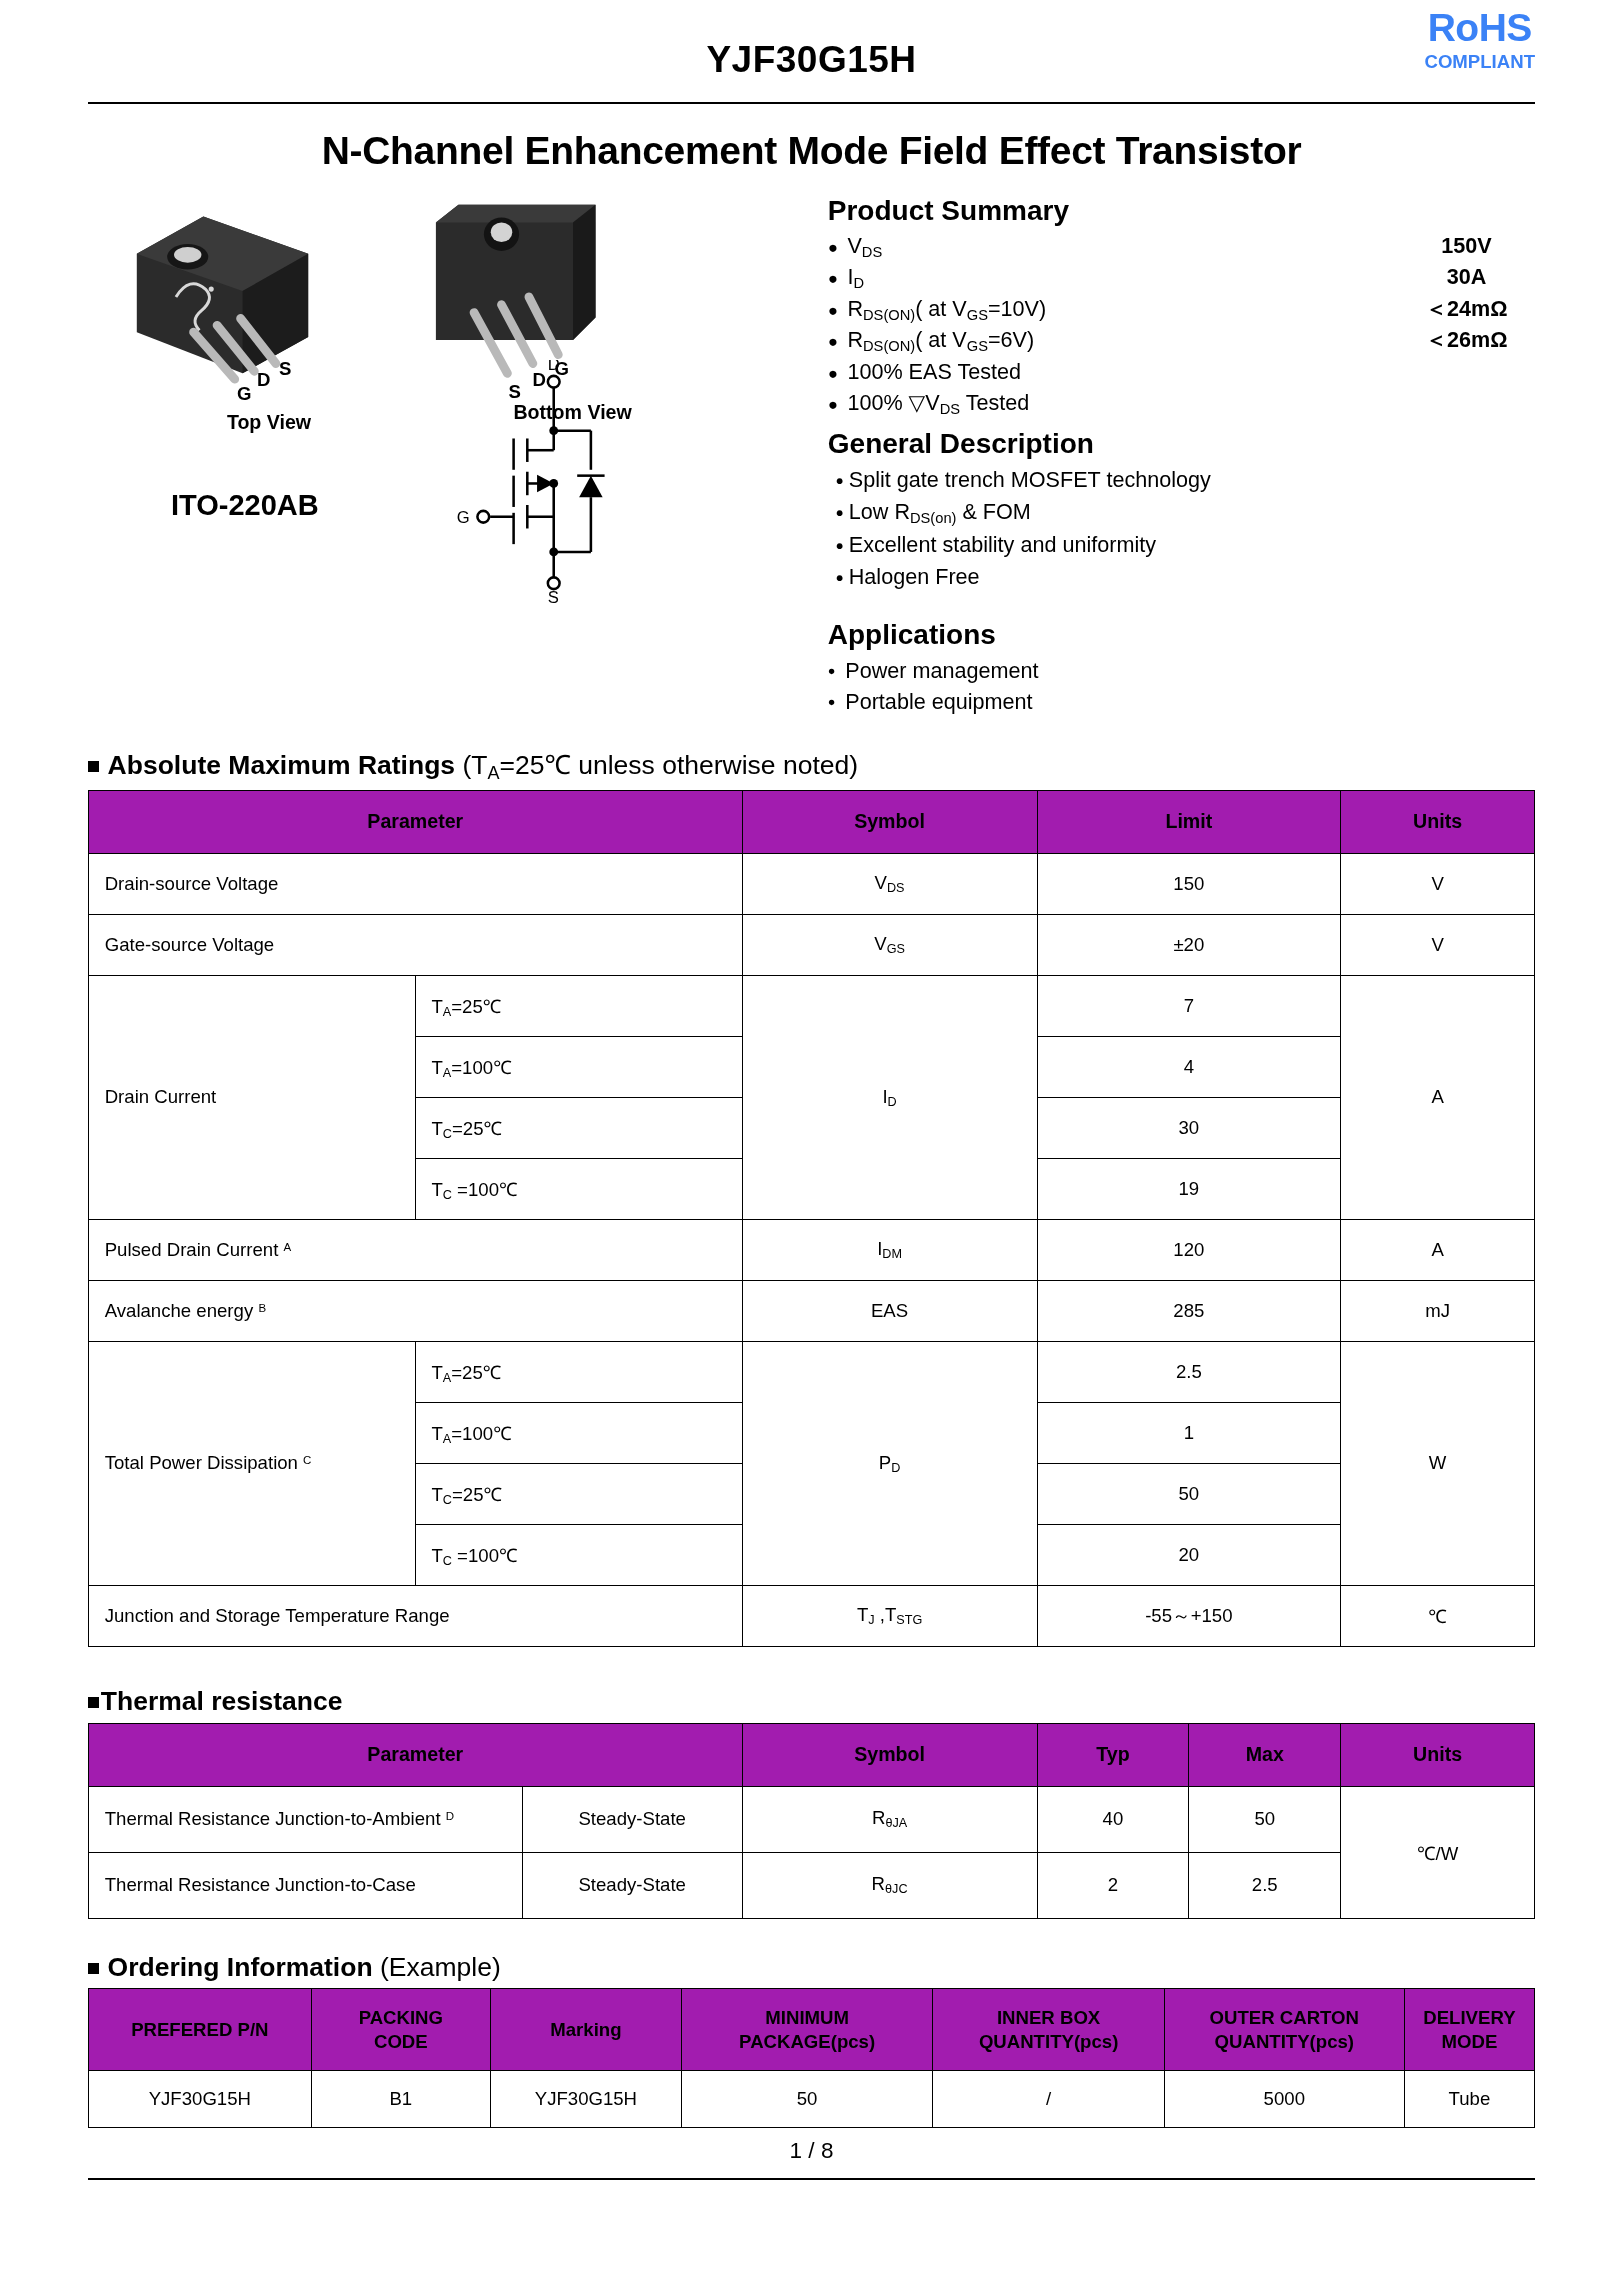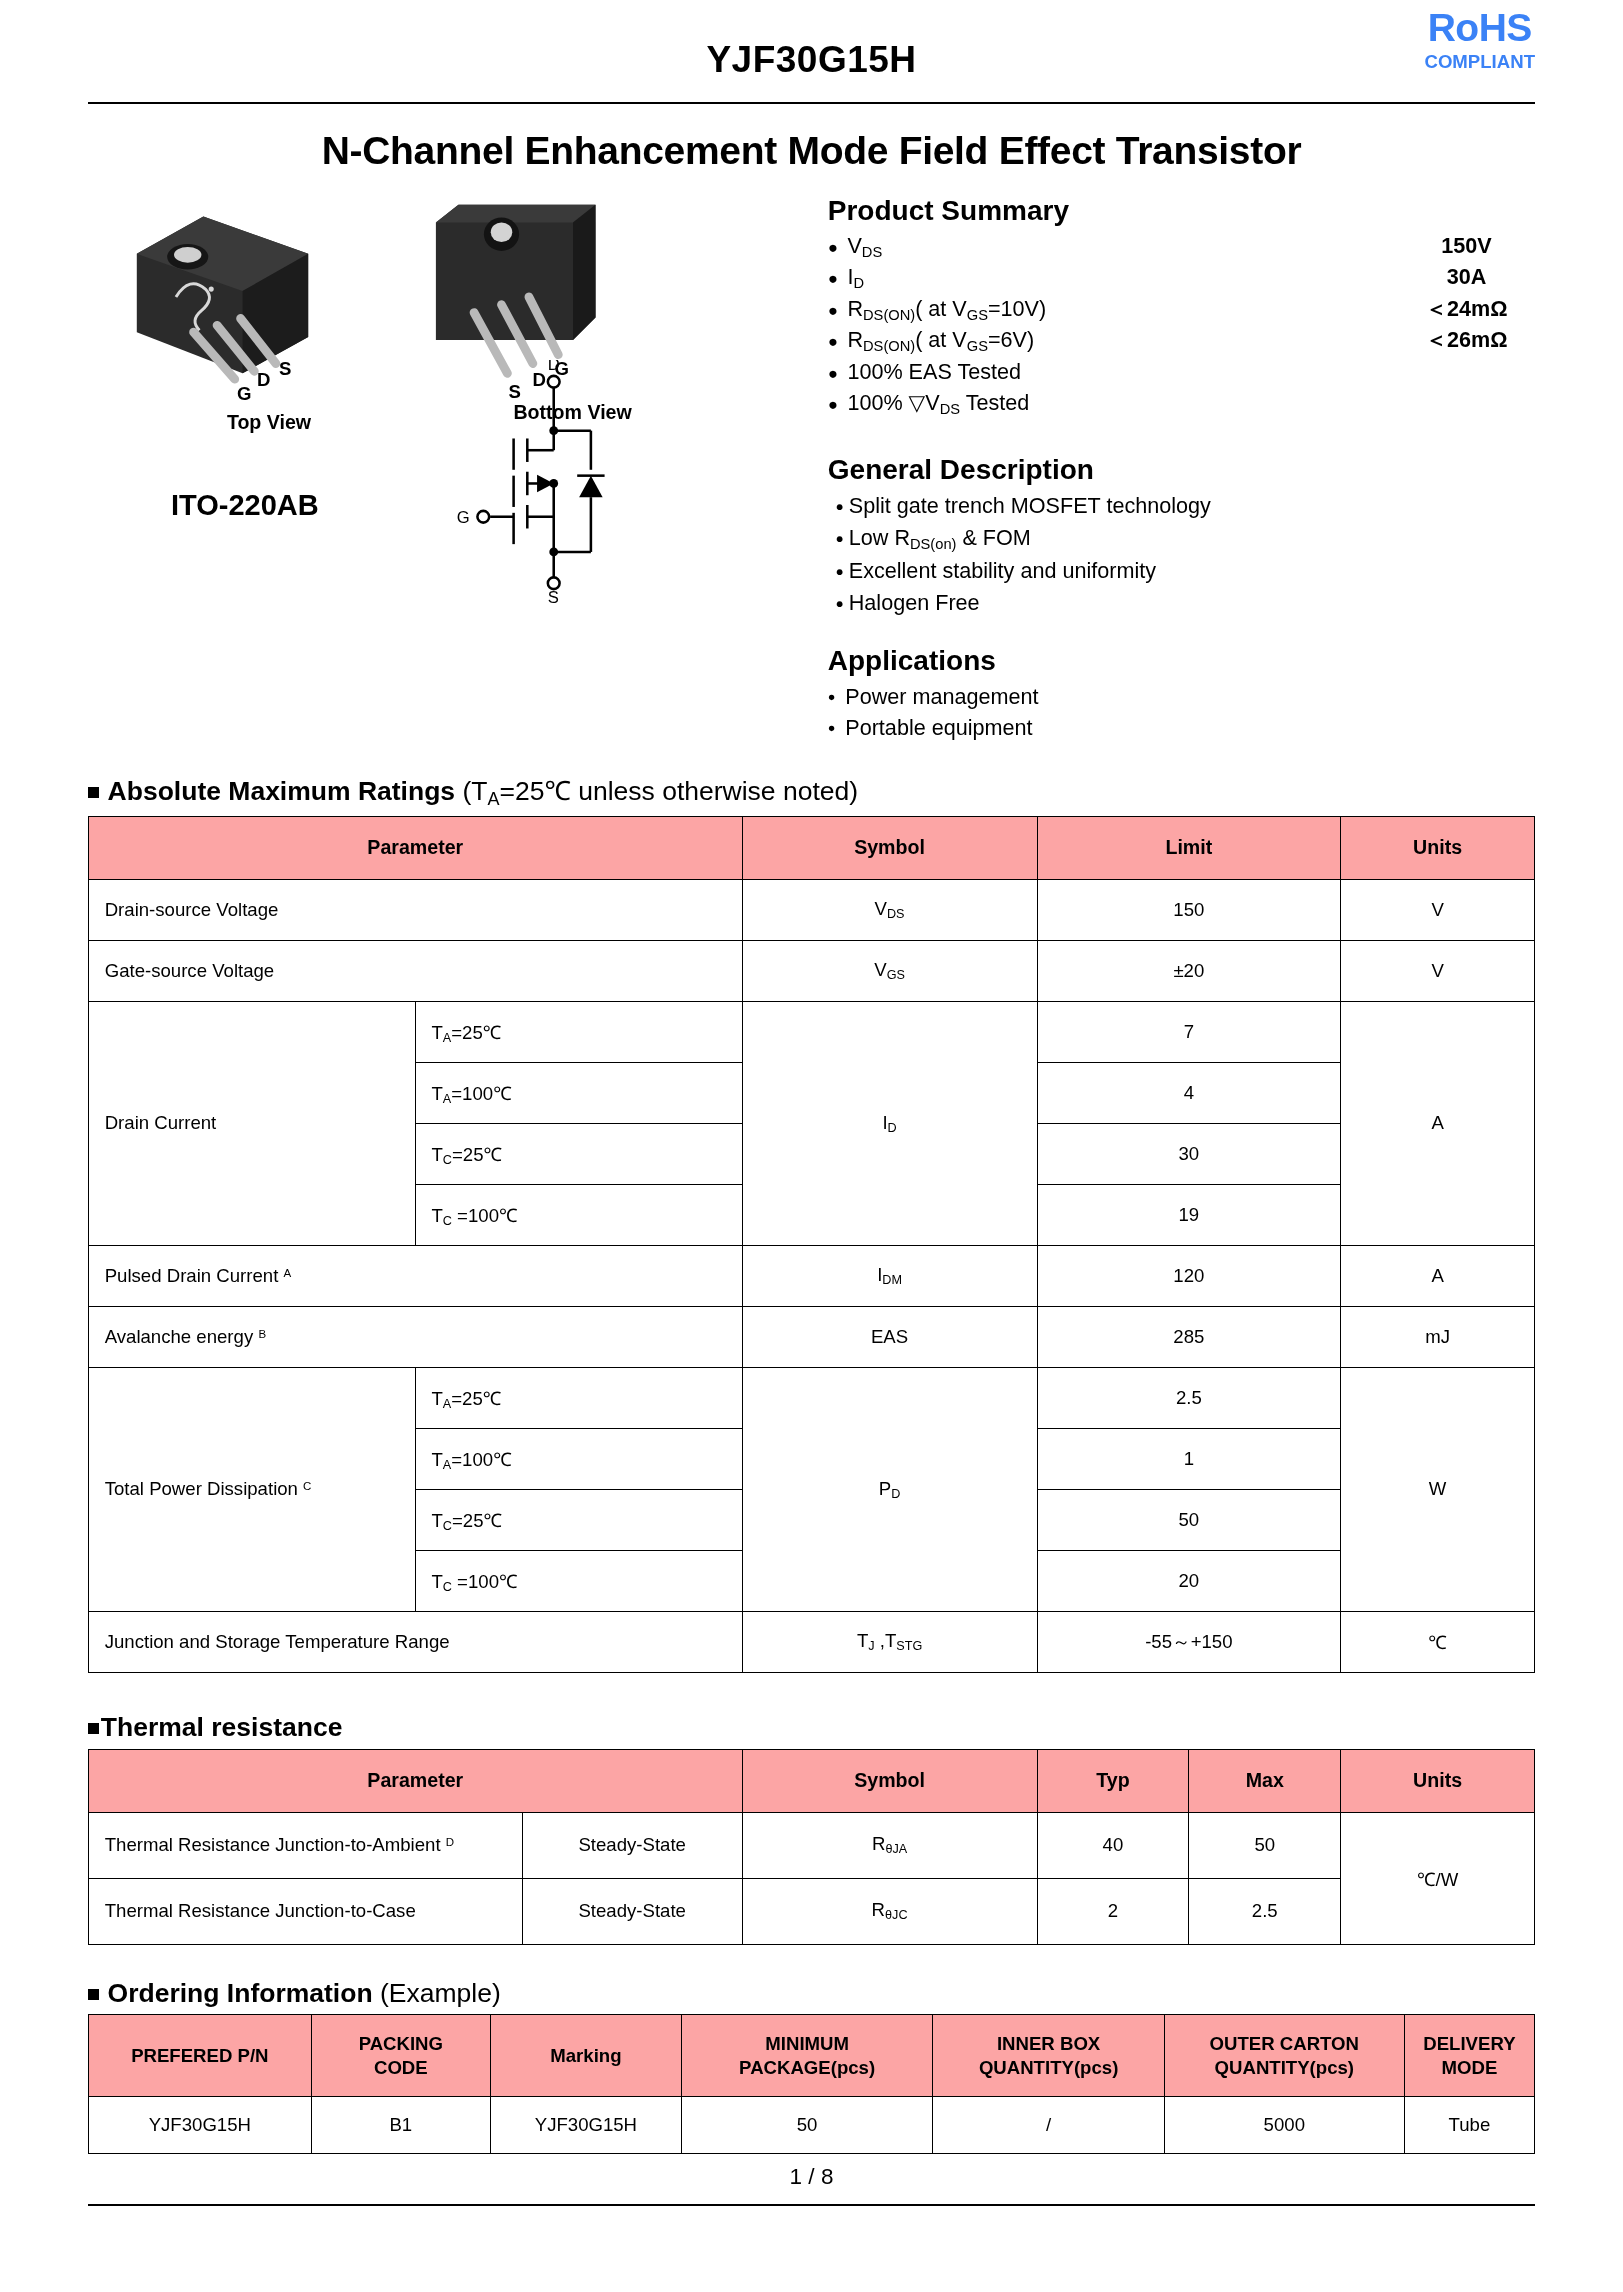--- a/index.html
+++ b/index.html
@@ -41,7 +41,7 @@
 
   
   h2.sec { font-size:28px; font-weight:bold; margin:0 0 3.9px 0; }
-  h2.sec.gd { margin-top:35px; }
+  h2.sec.gd { margin-top:9px; }
   h2.sec.app { margin-top:25.5px; }
 
   ul.ps { list-style:none; margin:0; padding:0; }

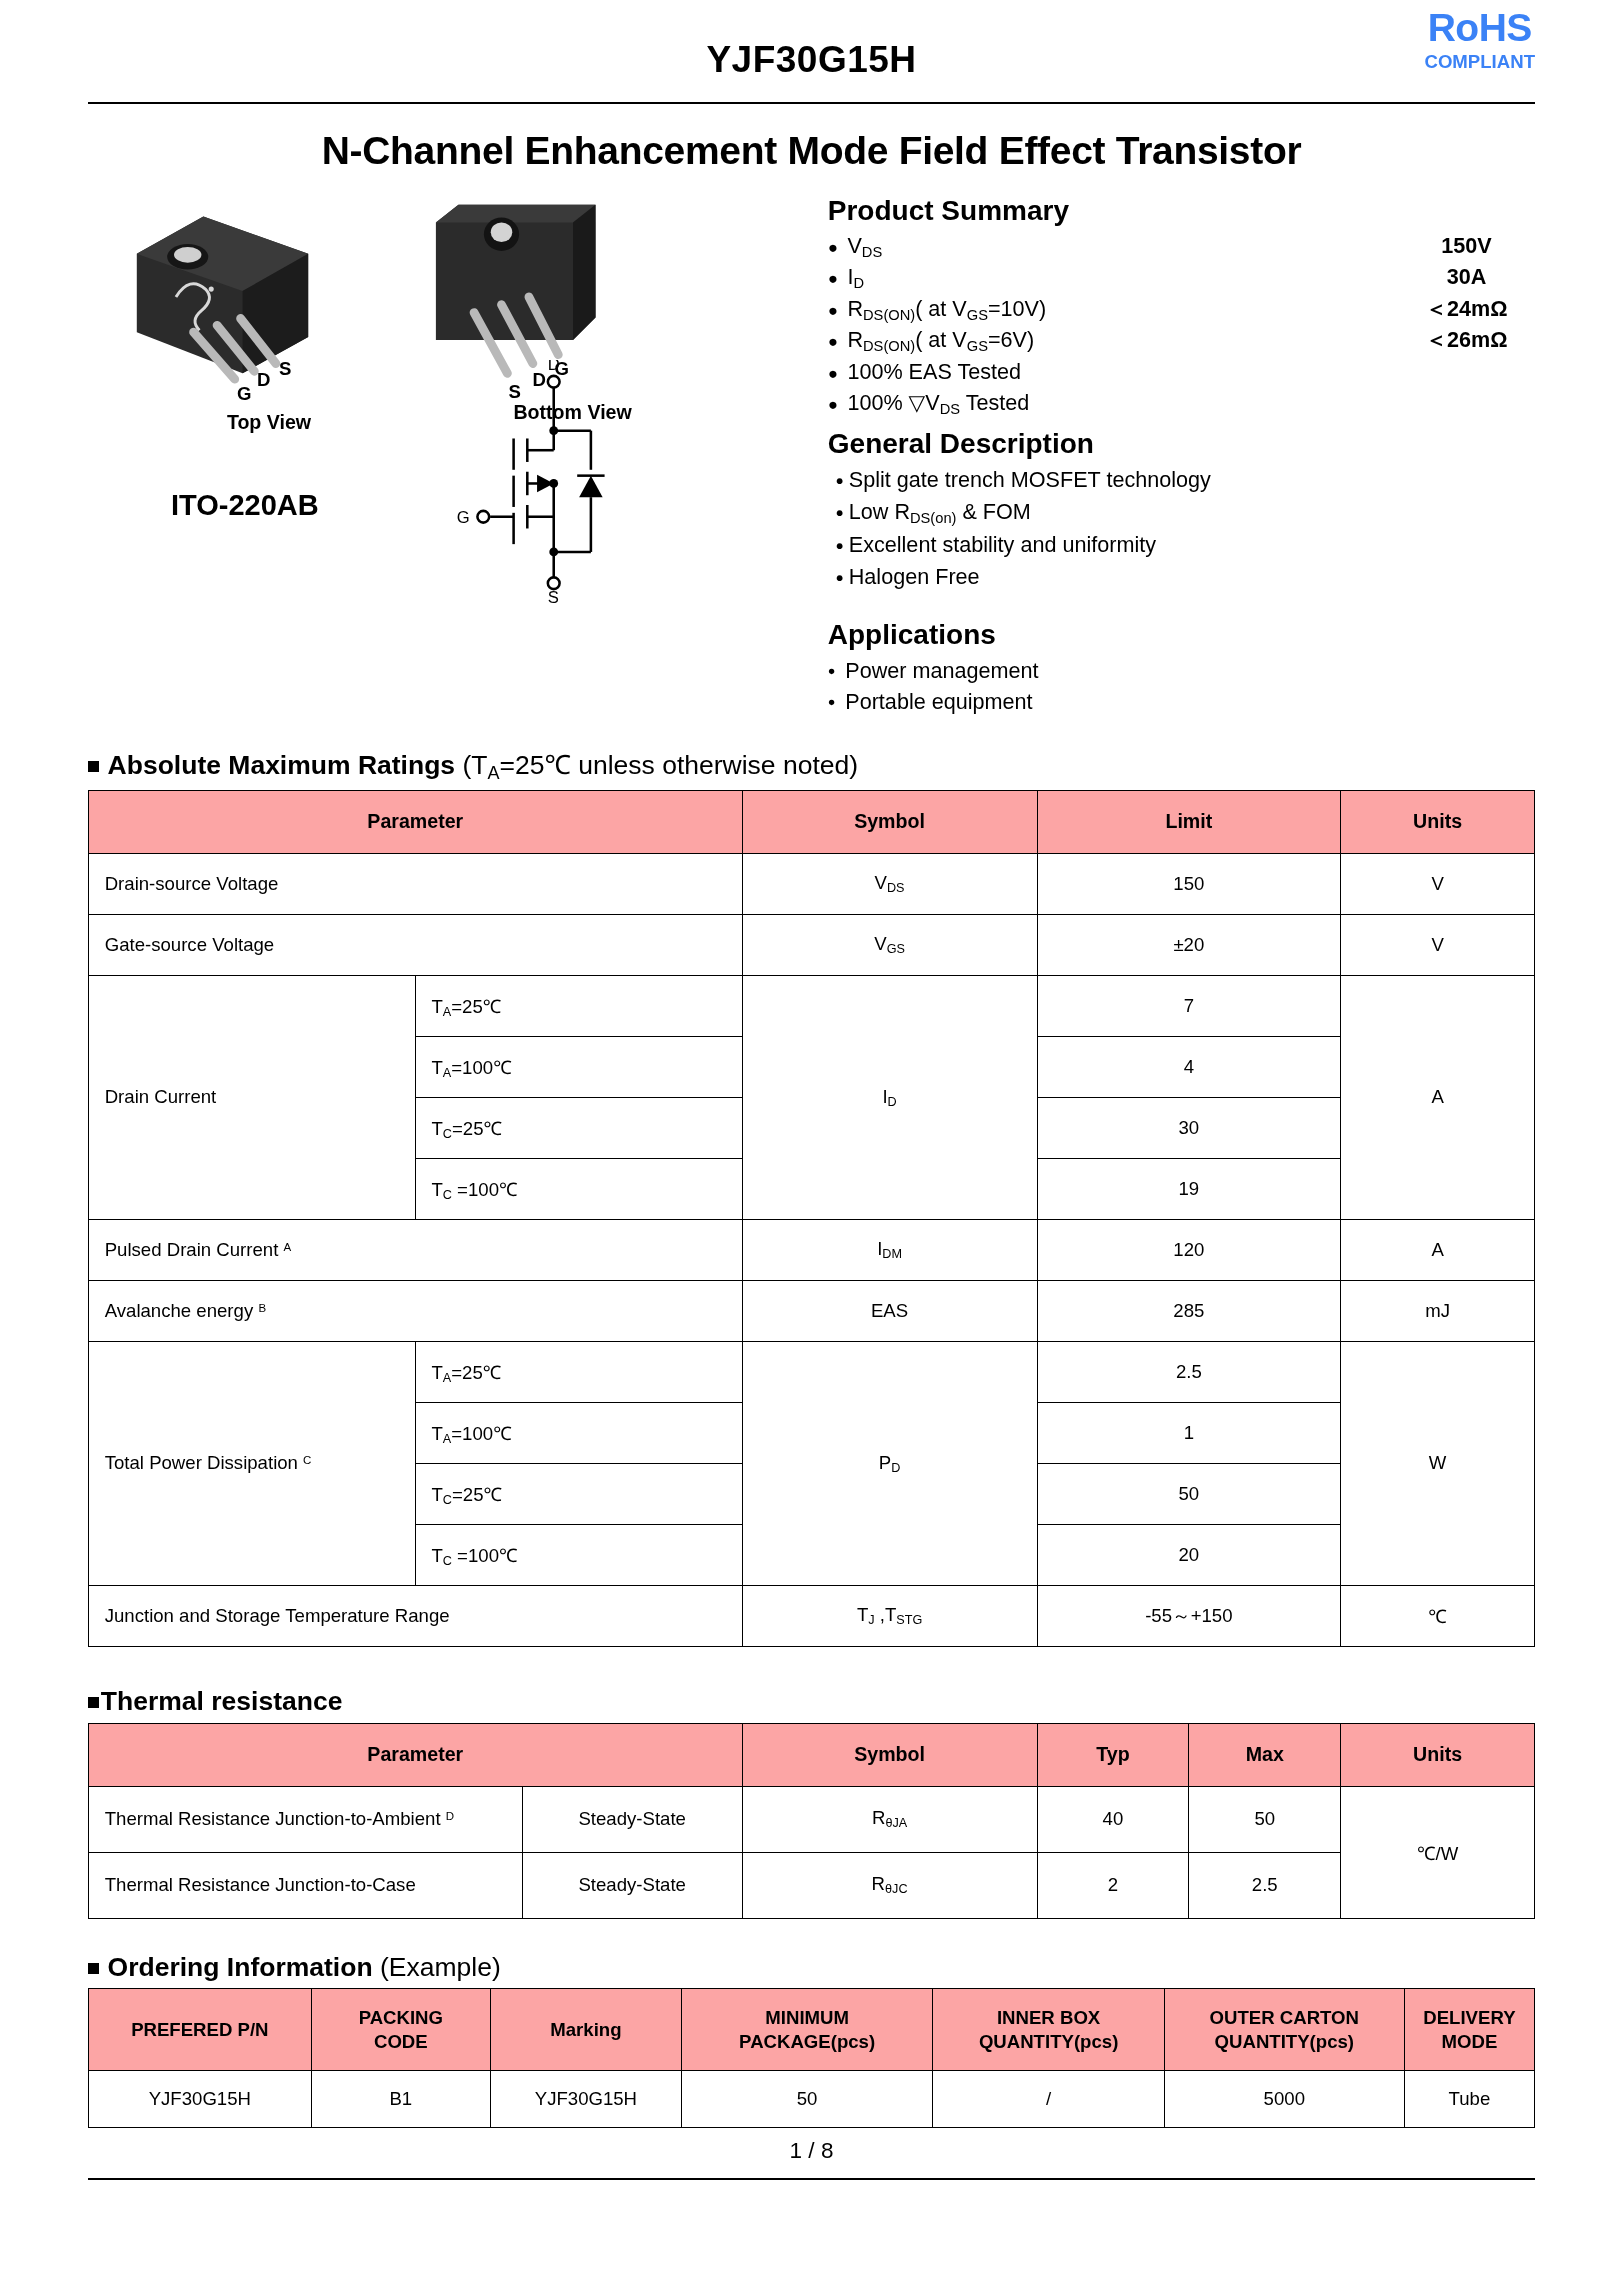--- a/index.html
+++ b/index.html
@@ -70,7 +70,7 @@
   
   table { border-collapse:collapse; width:100%; table-layout:fixed; }
   table td, table th { border:1px solid #000; font-size:18.6px; font-weight:normal; padding:0; }
-  thead th { background:#fca5a5; font-weight:bold; text-align:center; height:63px; font-size:19.6px; }
+  thead th { background:#a21caf; font-weight:bold; text-align:center; height:63px; font-size:19.6px; }
   .tbl-amr td { height:61px; }
   .c { text-align:center; }
   .l { text-align:left; padding-left:15.7px; }

